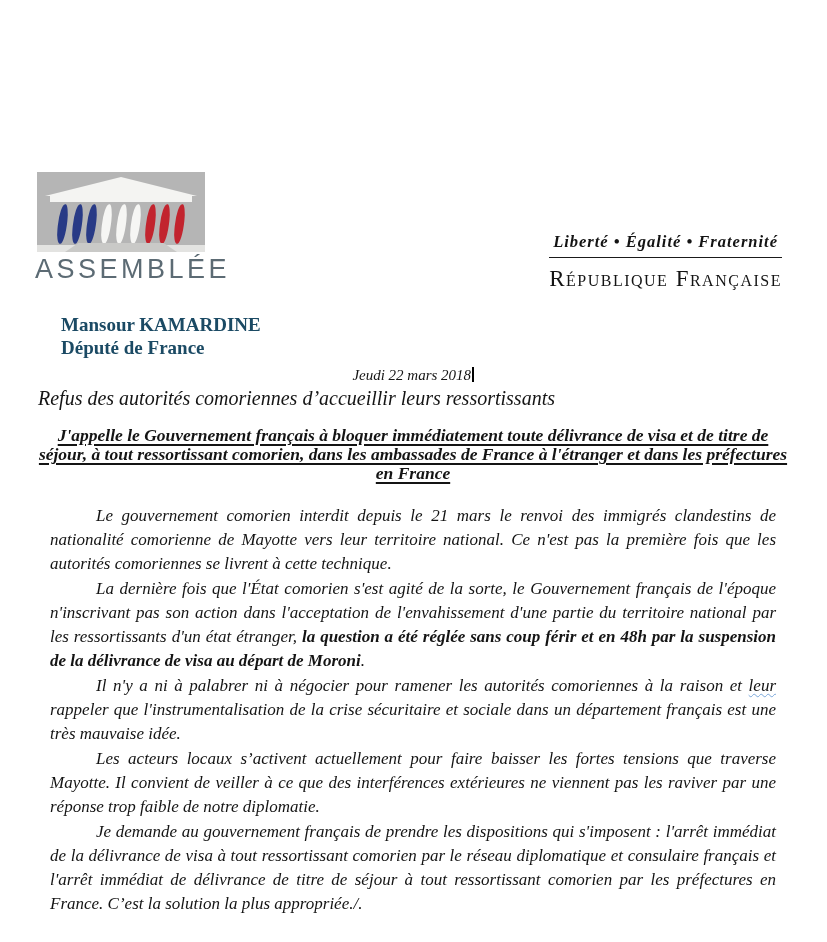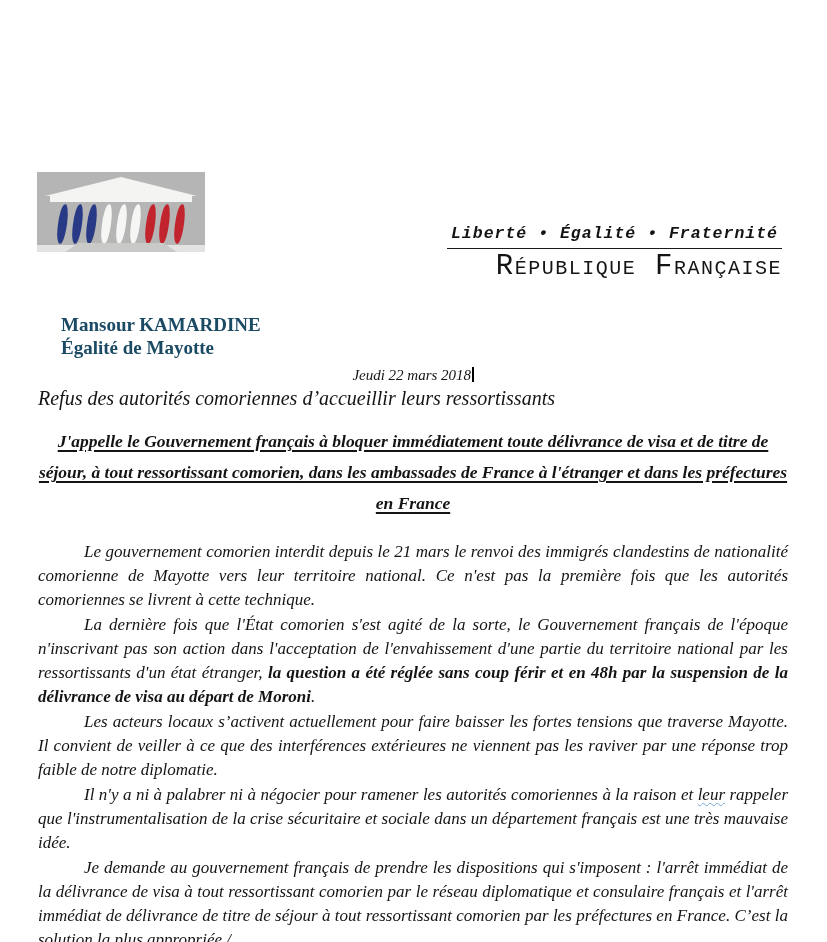--- a/index.html
+++ b/index.html
@@ -64,9 +64,8 @@
 
   
   .republic {
-    position: absolute; right: 45px; top: 224px;
-    text-align: right;
-    font-family: Liberation Mono, monospace;
+    position: absolute; right: 45px; top: 232px;
+    text-align: center;
   }
   .motto {
     display: inline-block;

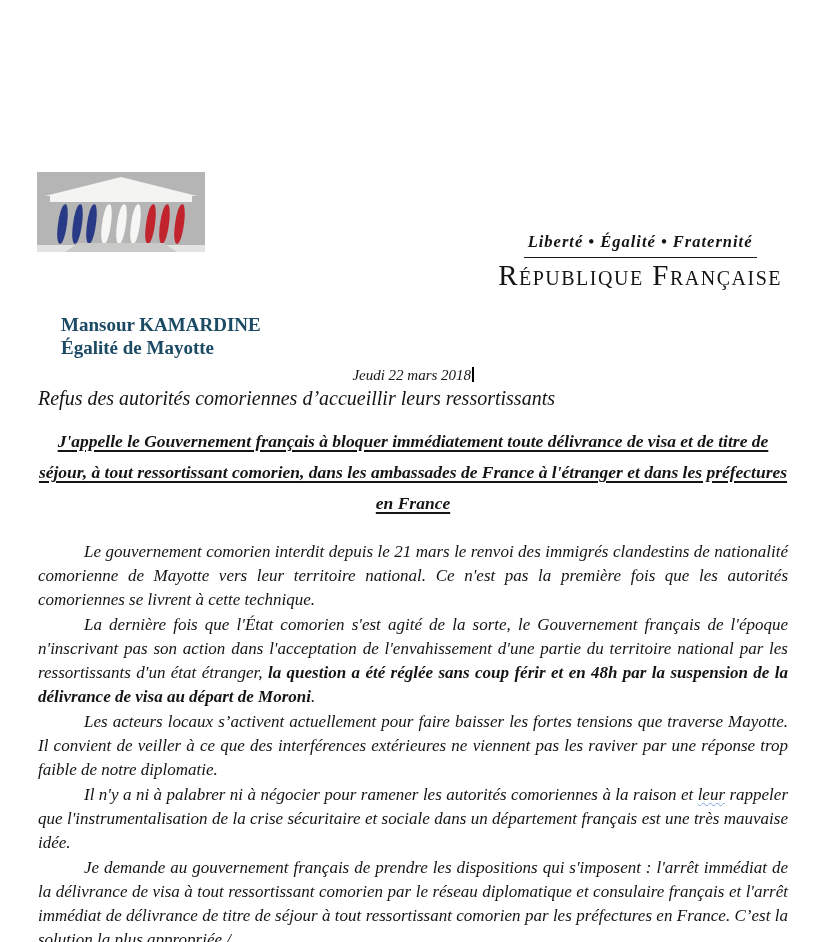--- a/index.html
+++ b/index.html
@@ -149,6 +149,7 @@
   </div>
 
   <div class="logo-wordmark">
+    <div>ASSEMBLÉE</div>
   </div>
 
   <div class="deputy">

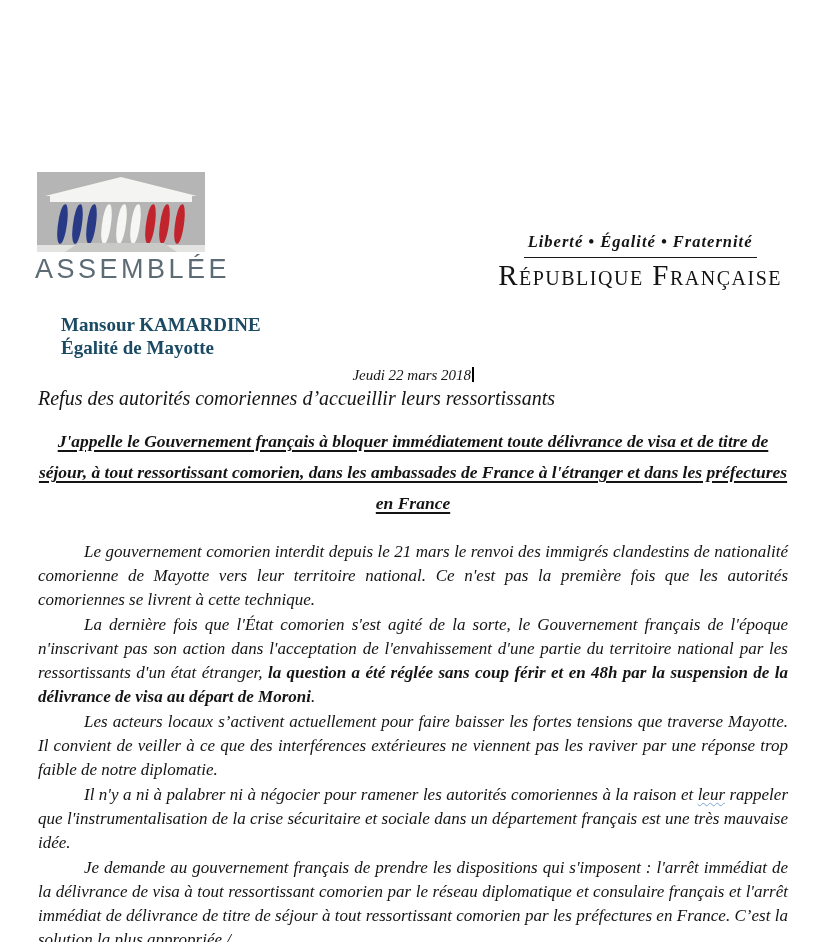--- a/index.html
+++ b/index.html
@@ -76,9 +76,9 @@
     white-space: nowrap;
   }
   .republic-name {
-    margin-top: 1px;
+    margin-top: 8px;
     font-variant: small-caps;
-    font-size: 29px; letter-spacing: 1.5px;
+    font-size: 23px; letter-spacing: 1.5px;
     white-space: nowrap;
   }
 

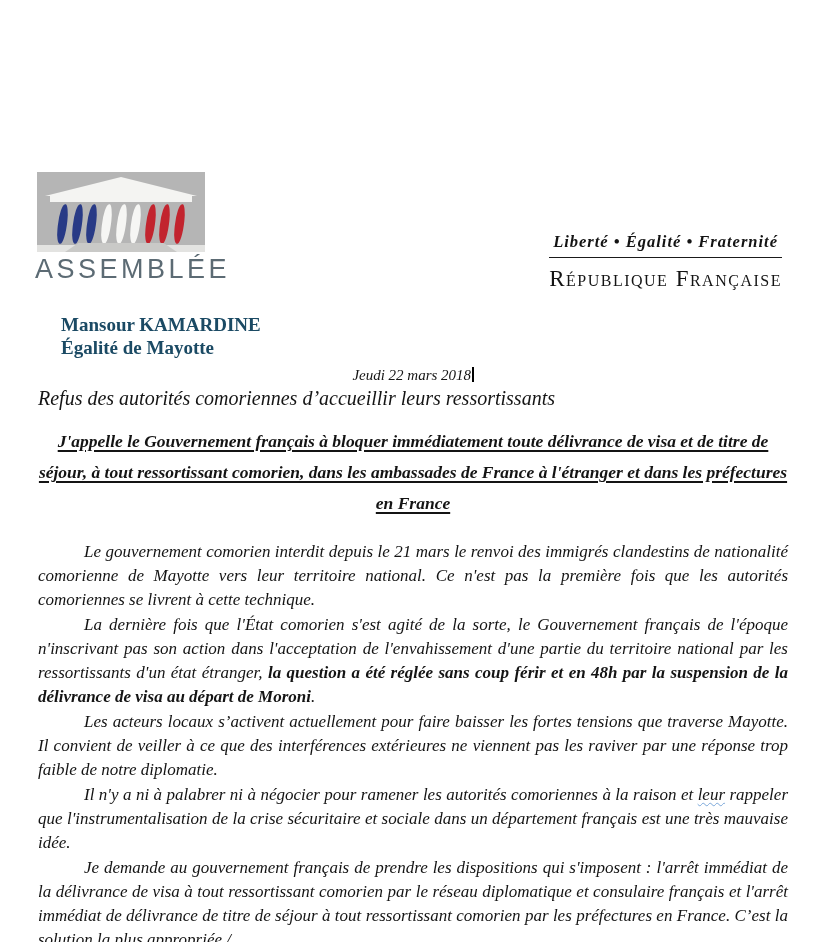--- a/index.html
+++ b/index.html
@@ -154,7 +154,7 @@
 
   <div class="deputy">
     <div>Mansour KAMARDINE</div>
-    <div>Égalité de Mayotte</div>
+    <div>Député de France</div>
   </div>
 
   <div class="republic">

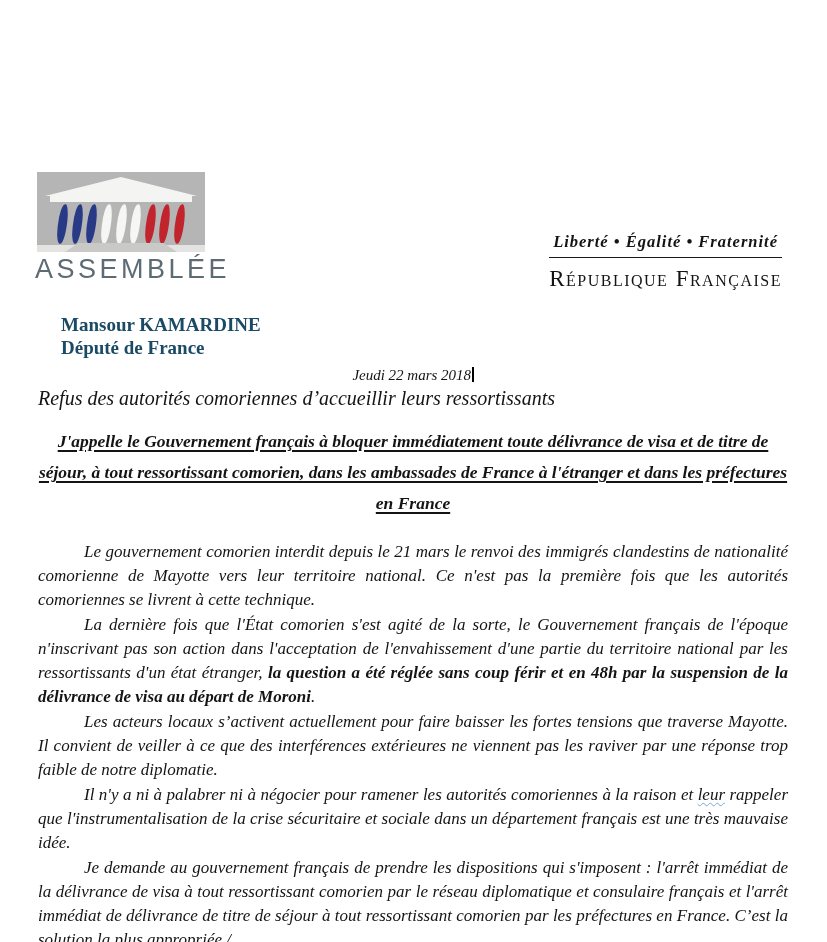--- a/index.html
+++ b/index.html
@@ -105,7 +105,7 @@
     margin-top: 15px;
     text-align: center;
     font-weight: bold;
-    font-size: 17.5px; line-height: 31px;
+    font-size: 17.5px; line-height: 19px;
     text-decoration: underline;
     text-decoration-thickness: 1.5px;
     text-underline-offset: 2.5px;

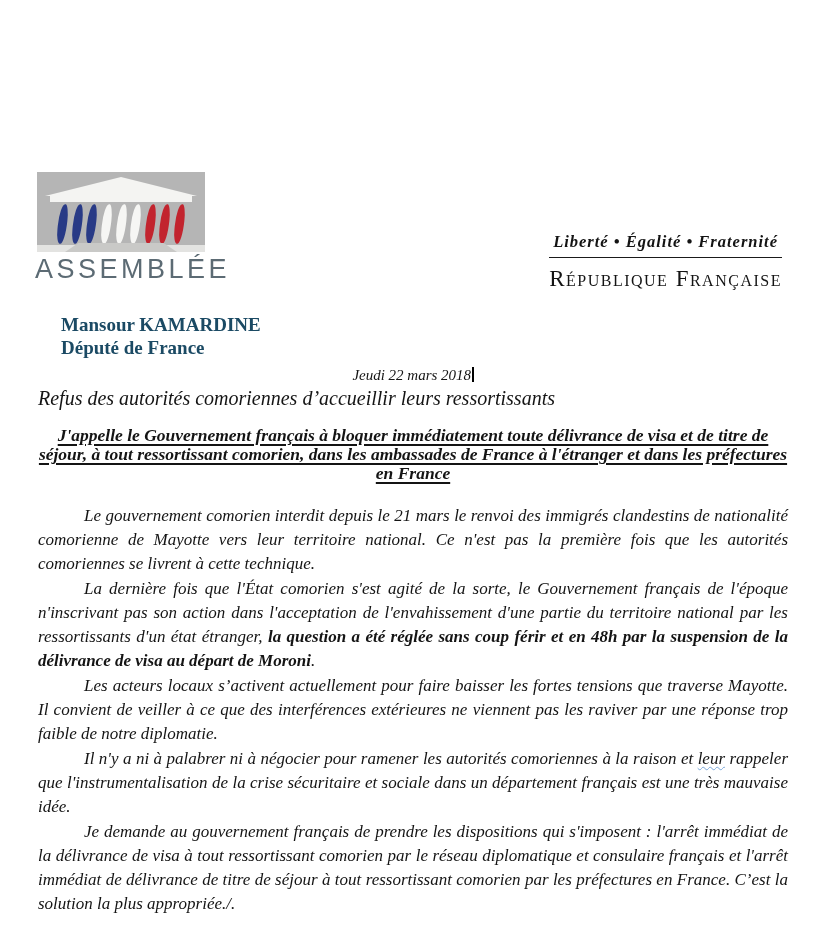--- a/index.html
+++ b/index.html
@@ -115,7 +115,7 @@
     text-align: justify;
     text-indent: 46px;
     font-size: 17px; line-height: 24px;
-    margin: 1px 0;
+    margin: 1px 12px;
   }
   .squiggle {
     text-decoration: underline;

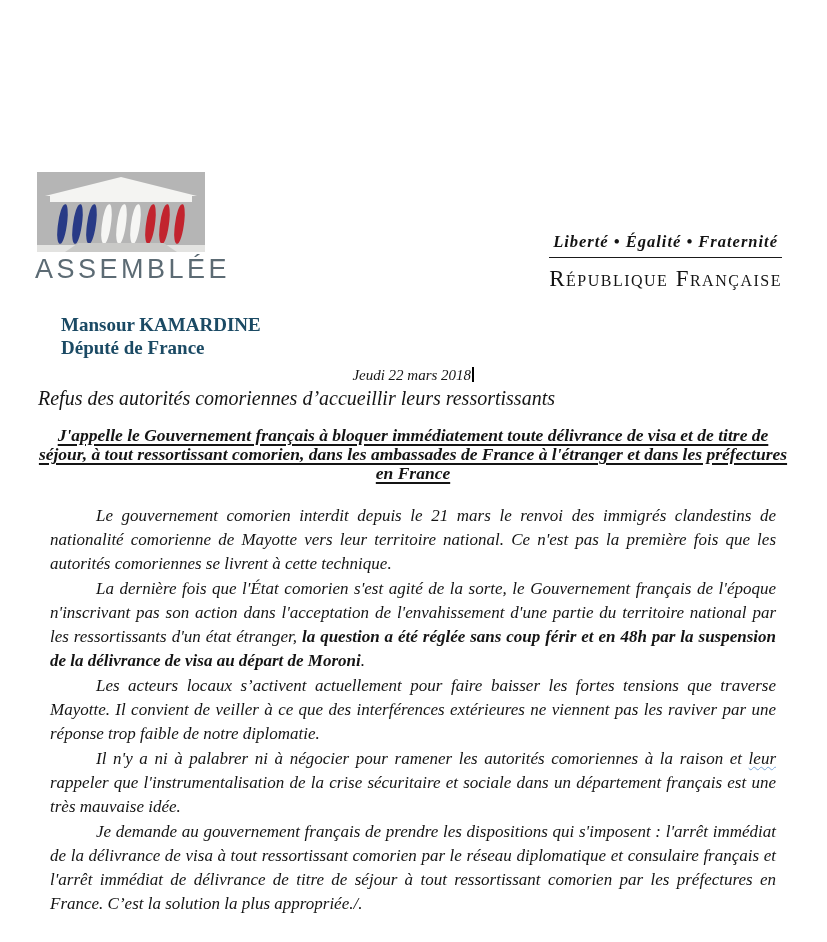--- a/index.html
+++ b/index.html
@@ -175,8 +175,8 @@
     <div class="body-text">
       <p>Le gouvernement comorien interdit depuis le 21 mars le renvoi des immigrés clandestins de nationalité comorienne de Mayotte vers leur territoire national. Ce n'est pas la première fois que les autorités comoriennes se livrent à cette technique.</p>
       <p><span>La dernière fois que l'État comorien s'est agité de la sorte, le Gouvernement français de l'époque n'inscrivant pas son action dans l'acceptation de l'envahissement d'une partie du territoire national par les ressortissants d'un état étranger, </span><b>la question a été réglée sans coup férir et en 48h par la suspension de la délivrance de visa au départ de Moroni</b><span>.</span></p>
+      <p><span>Il n'y a ni à palabrer ni à négocier pour ramener les autorités comoriennes à la raison et </span><span class="squiggle">leur</span><span> rappeler que l'instrumentalisation de la crise sécuritaire et sociale dans un département français est une très mauvaise idée.</span></p>
       <p>Les acteurs locaux s’activent actuellement pour faire baisser les fortes tensions que traverse Mayotte. Il convient de veiller à ce que des interférences extérieures ne viennent pas les raviver par une réponse trop faible de notre diplomatie.</p>
-      <p><span>Il n'y a ni à palabrer ni à négocier pour ramener les autorités comoriennes à la raison et </span><span class="squiggle">leur</span><span> rappeler que l'instrumentalisation de la crise sécuritaire et sociale dans un département français est une très mauvaise idée.</span></p>
       <p>Je demande au gouvernement français de prendre les dispositions qui s'imposent : l'arrêt immédiat de la délivrance de visa à tout ressortissant comorien par le réseau diplomatique et consulaire français et l'arrêt immédiat de délivrance de titre de séjour à tout ressortissant comorien par les préfectures en France. C’est la solution la plus appropriée./.</p>
     </div>
 

